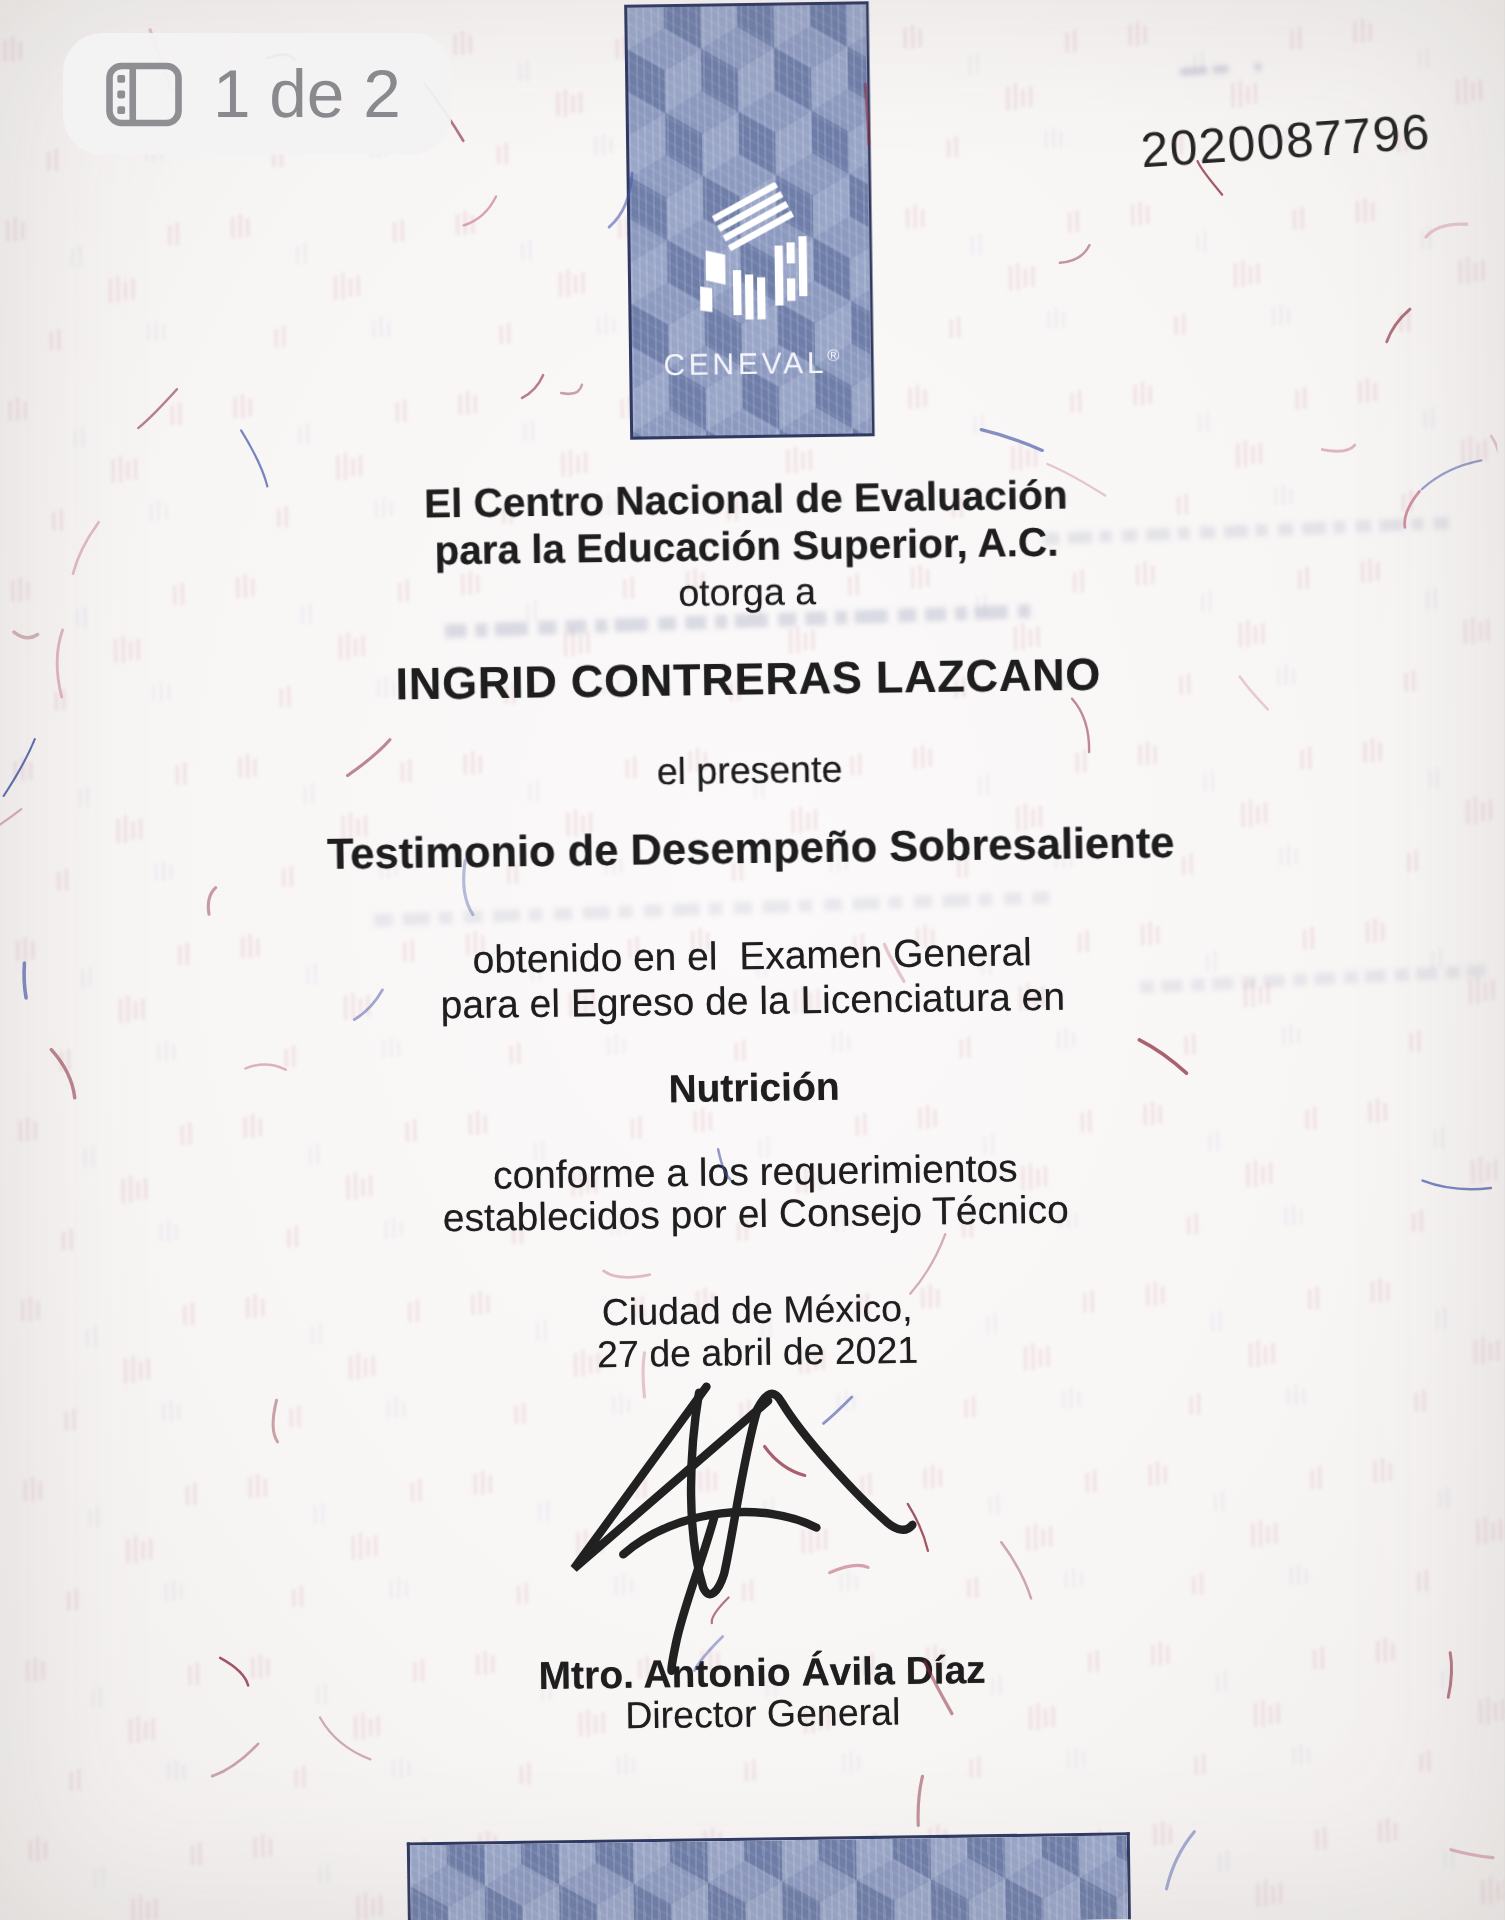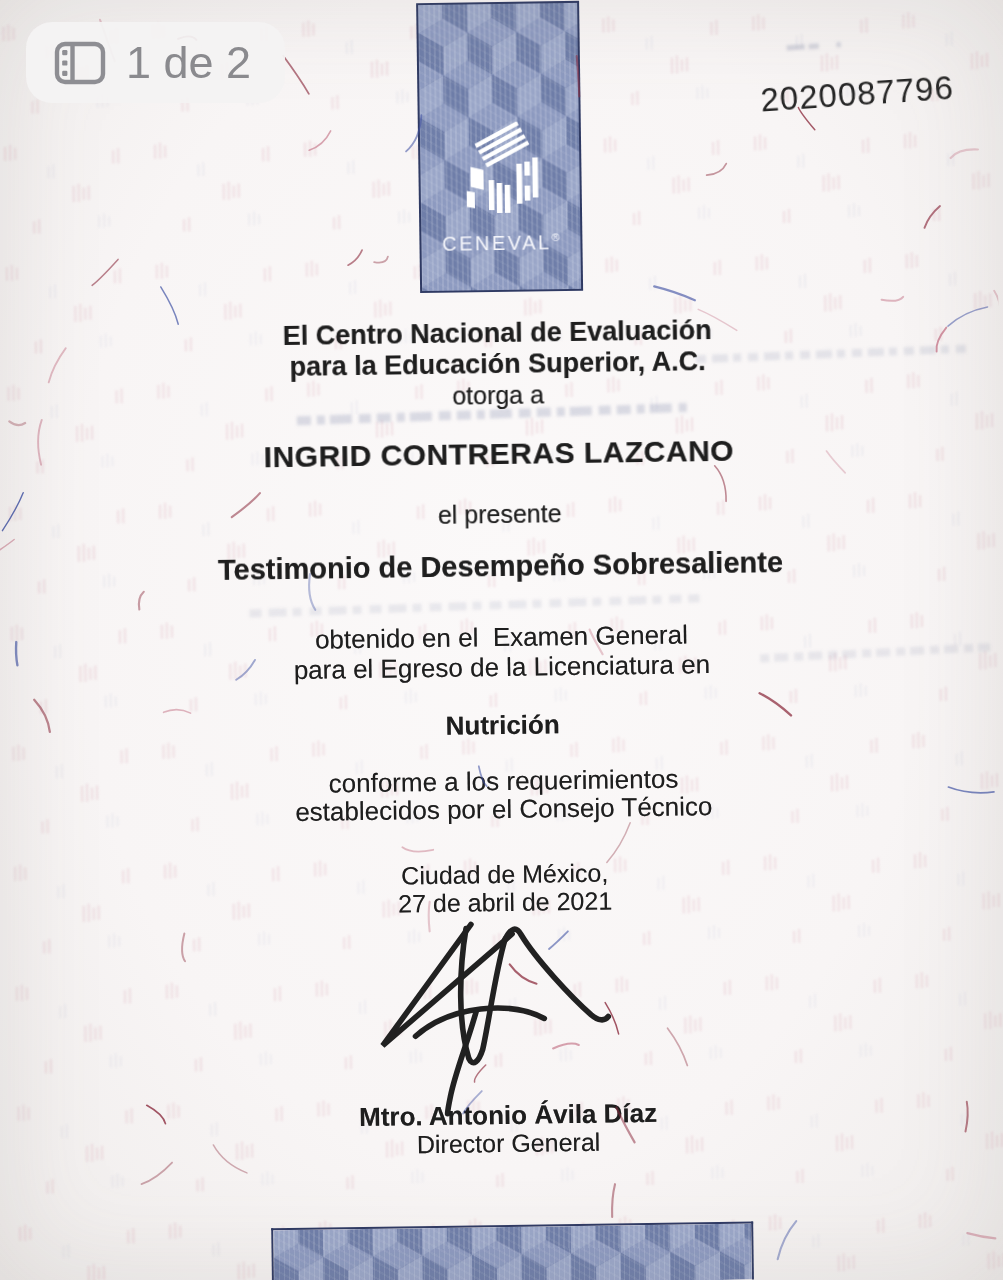--- a/index.html
+++ b/index.html
@@ -49,7 +49,7 @@
 
   
   .page-pill{
-    position:absolute;left:26px;top:22px;height:81px;z-index:40;
+    position:absolute;left:42px;top:22px;height:81px;z-index:40;
     display:flex;align-items:center;gap:20px;padding:0 34px 0 28px;
     background:rgba(243,242,242,0.95);border-radius:26px;
   }

